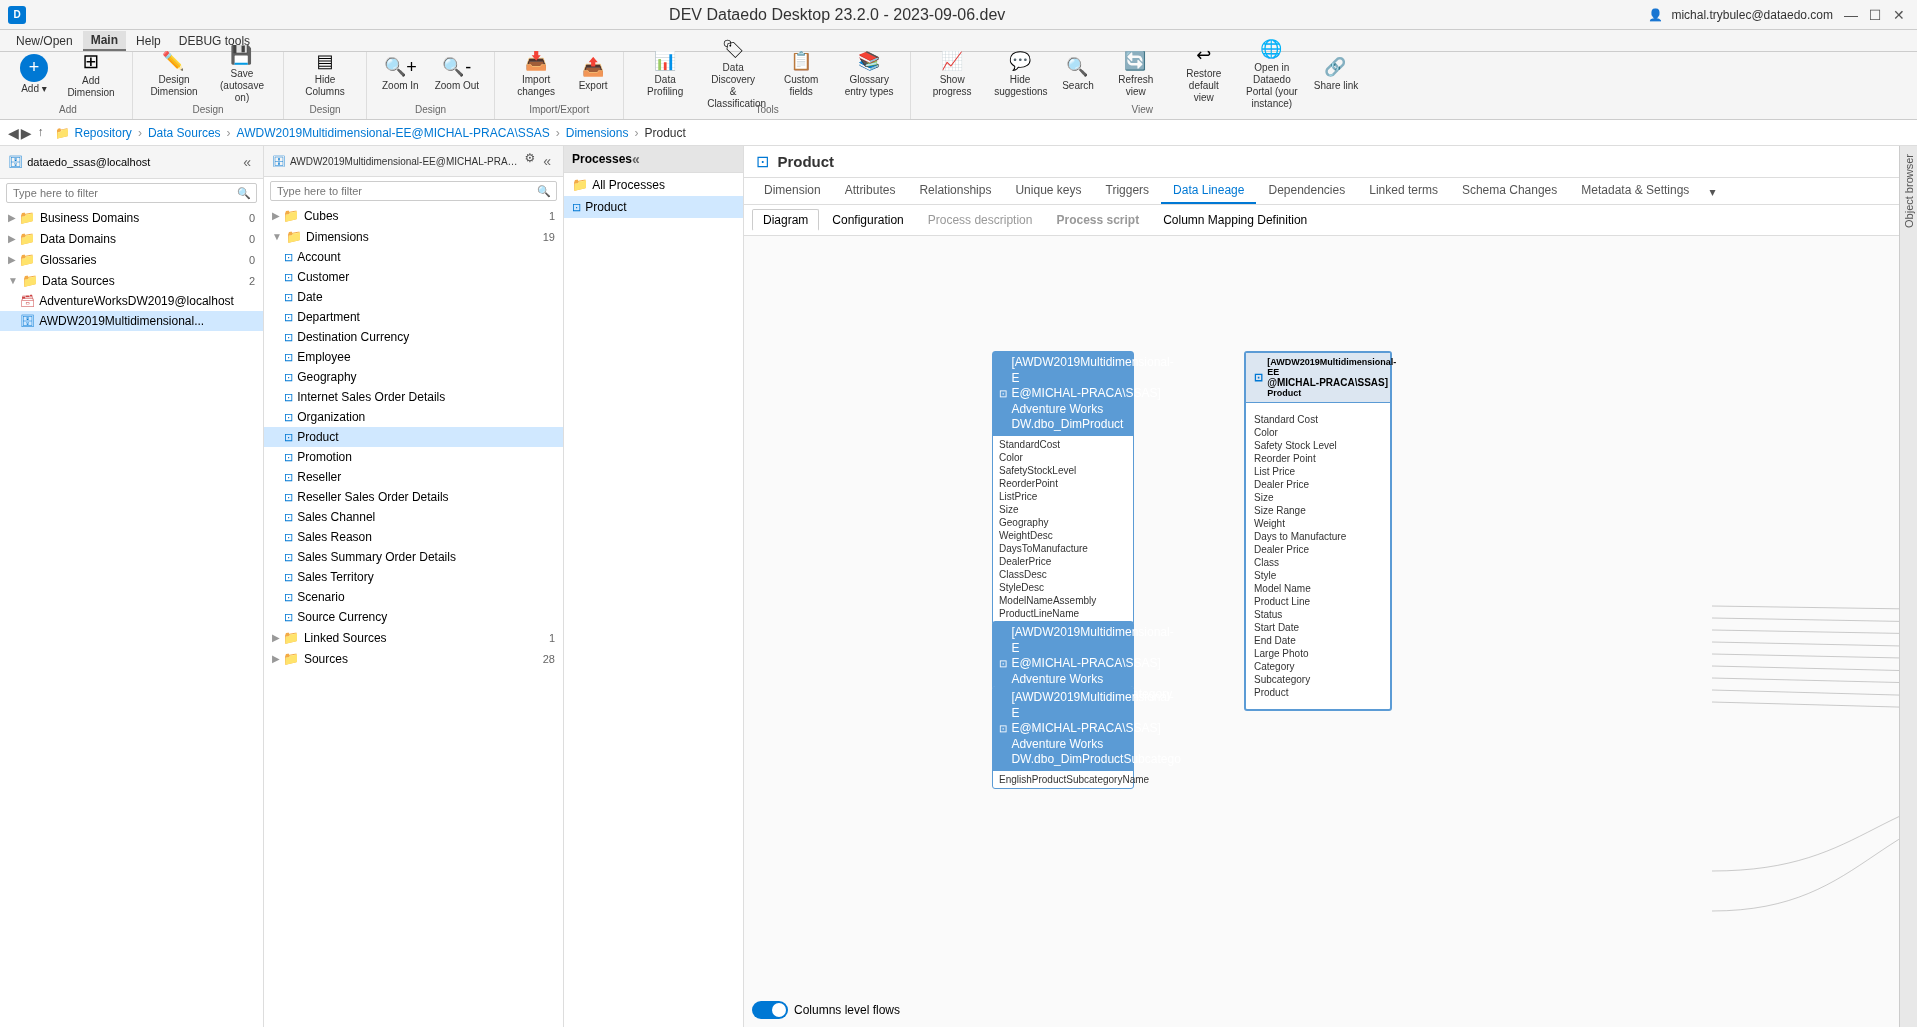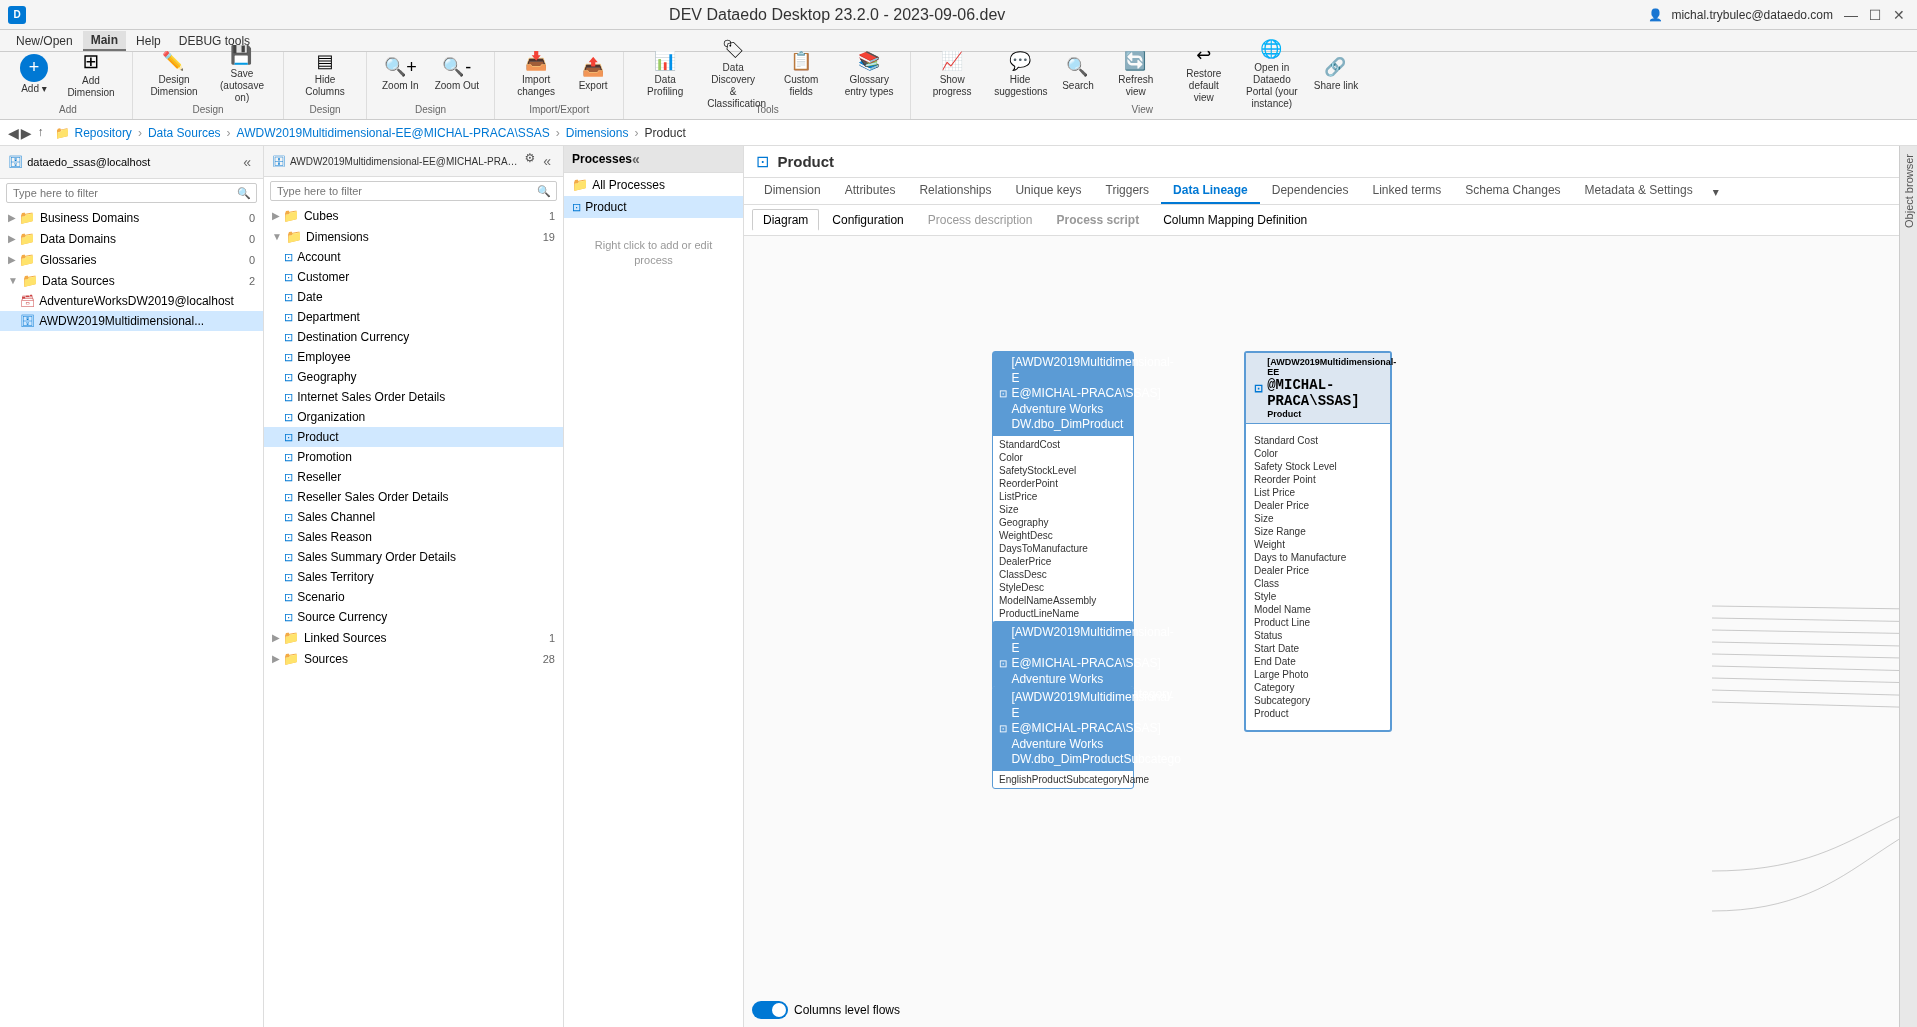--- a/index.html
+++ b/index.html
@@ -252,7 +252,7 @@
       border-bottom: 2px solid transparent;
       white-space: nowrap;
     }
-    .tab.active { color: #0078d4; border-bottom: 2px solid #0078d4; font-weight: 700; }
+    .tab.active { color: #0078d4; border-bottom: 2px solid #0078d4; font-weight: 400; }
     .tab-more { padding: 5px 8px; color: #555; cursor: pointer; }
 
     

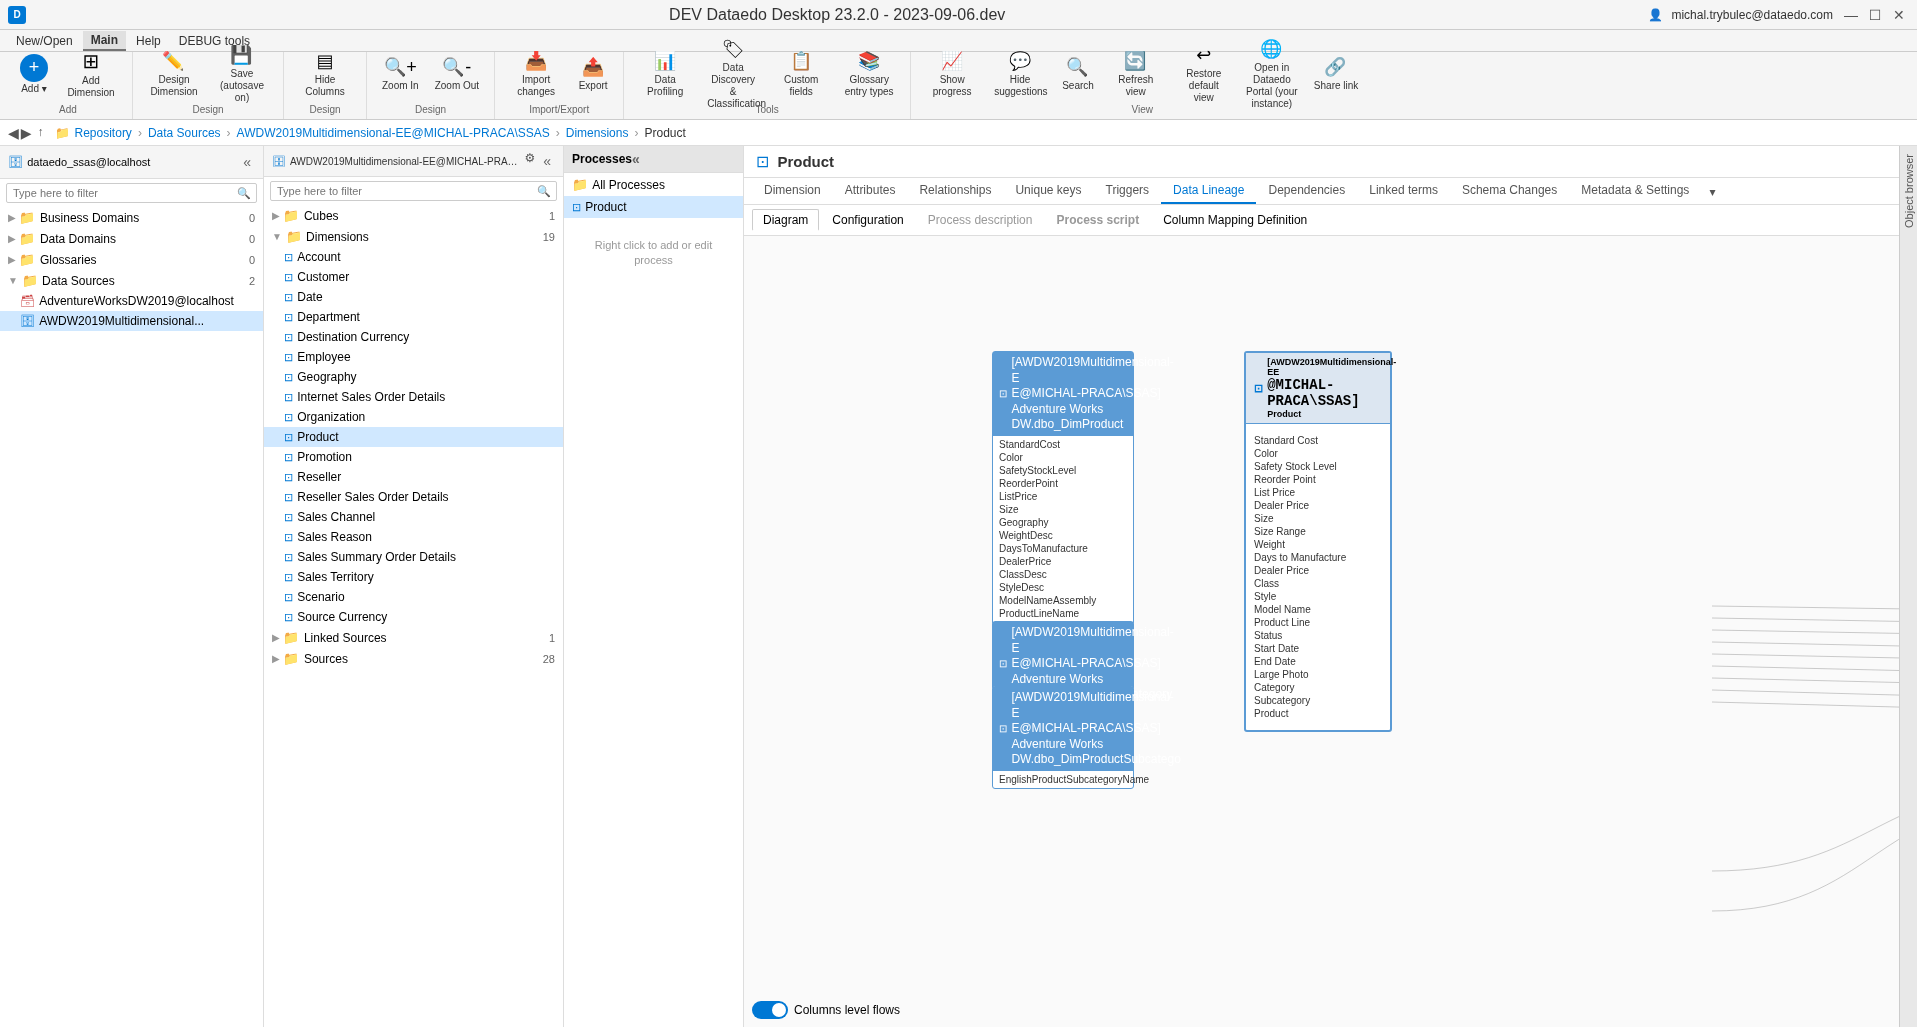--- a/index.html
+++ b/index.html
@@ -754,7 +754,6 @@
       <span style="color:#0078d4;font-size:11px;">⊡</span>
       <span>Product</span>
     </div>
-    <div class="right-hint">Right click to add or edit process</div>
   </div>
 
   <div class="content-area">

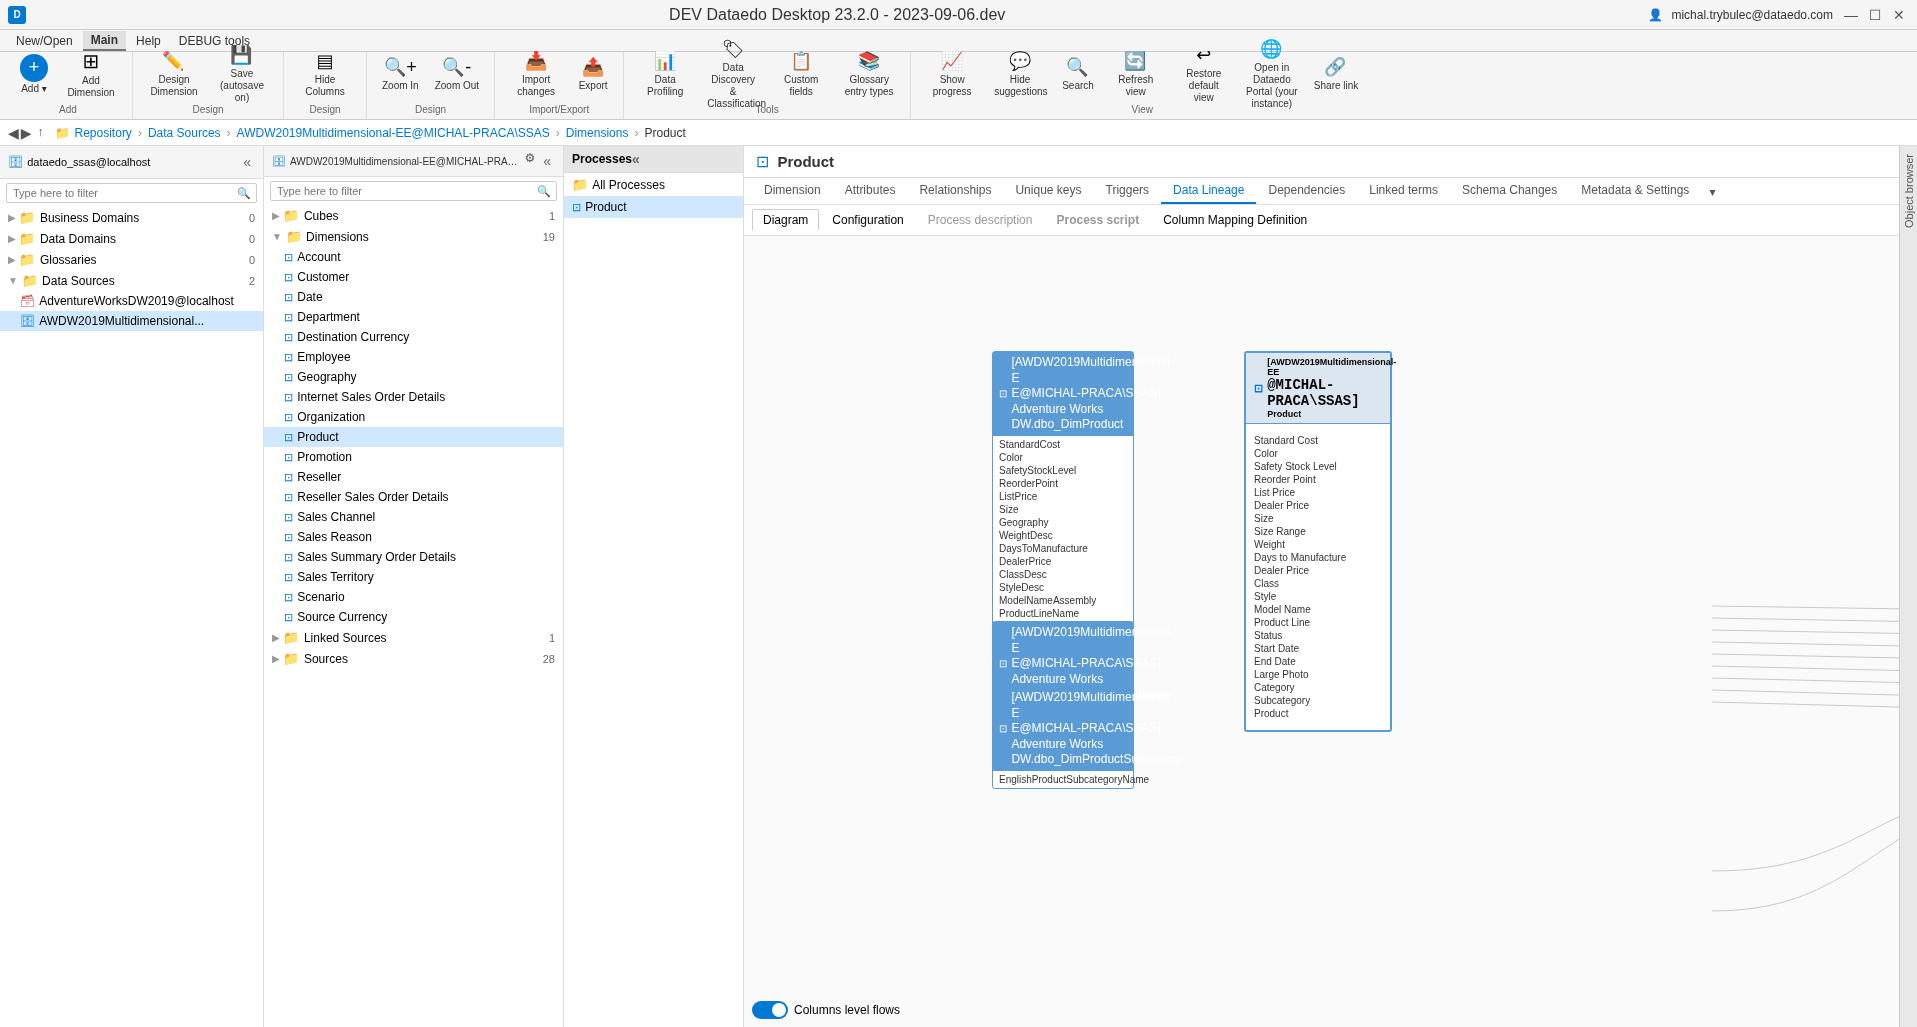--- a/index.html
+++ b/index.html
@@ -872,7 +872,7 @@
           <span style="font-size:11px;color:#0078d4;">⊡</span>
           <div>
             <div style="font-size:9px;">[AWDW2019Multidimensional-EE</div>
-            <div style="font-size:14px;font-family:Liberation Mono, monospace;">@MICHAL-PRACA\SSAS]</div>
+            <div style="font-size:10px;">@MICHAL-PRACA\SSAS]</div>
             <div style="font-size:9px;font-weight:bold;">Product</div>
           </div>
         </div>

